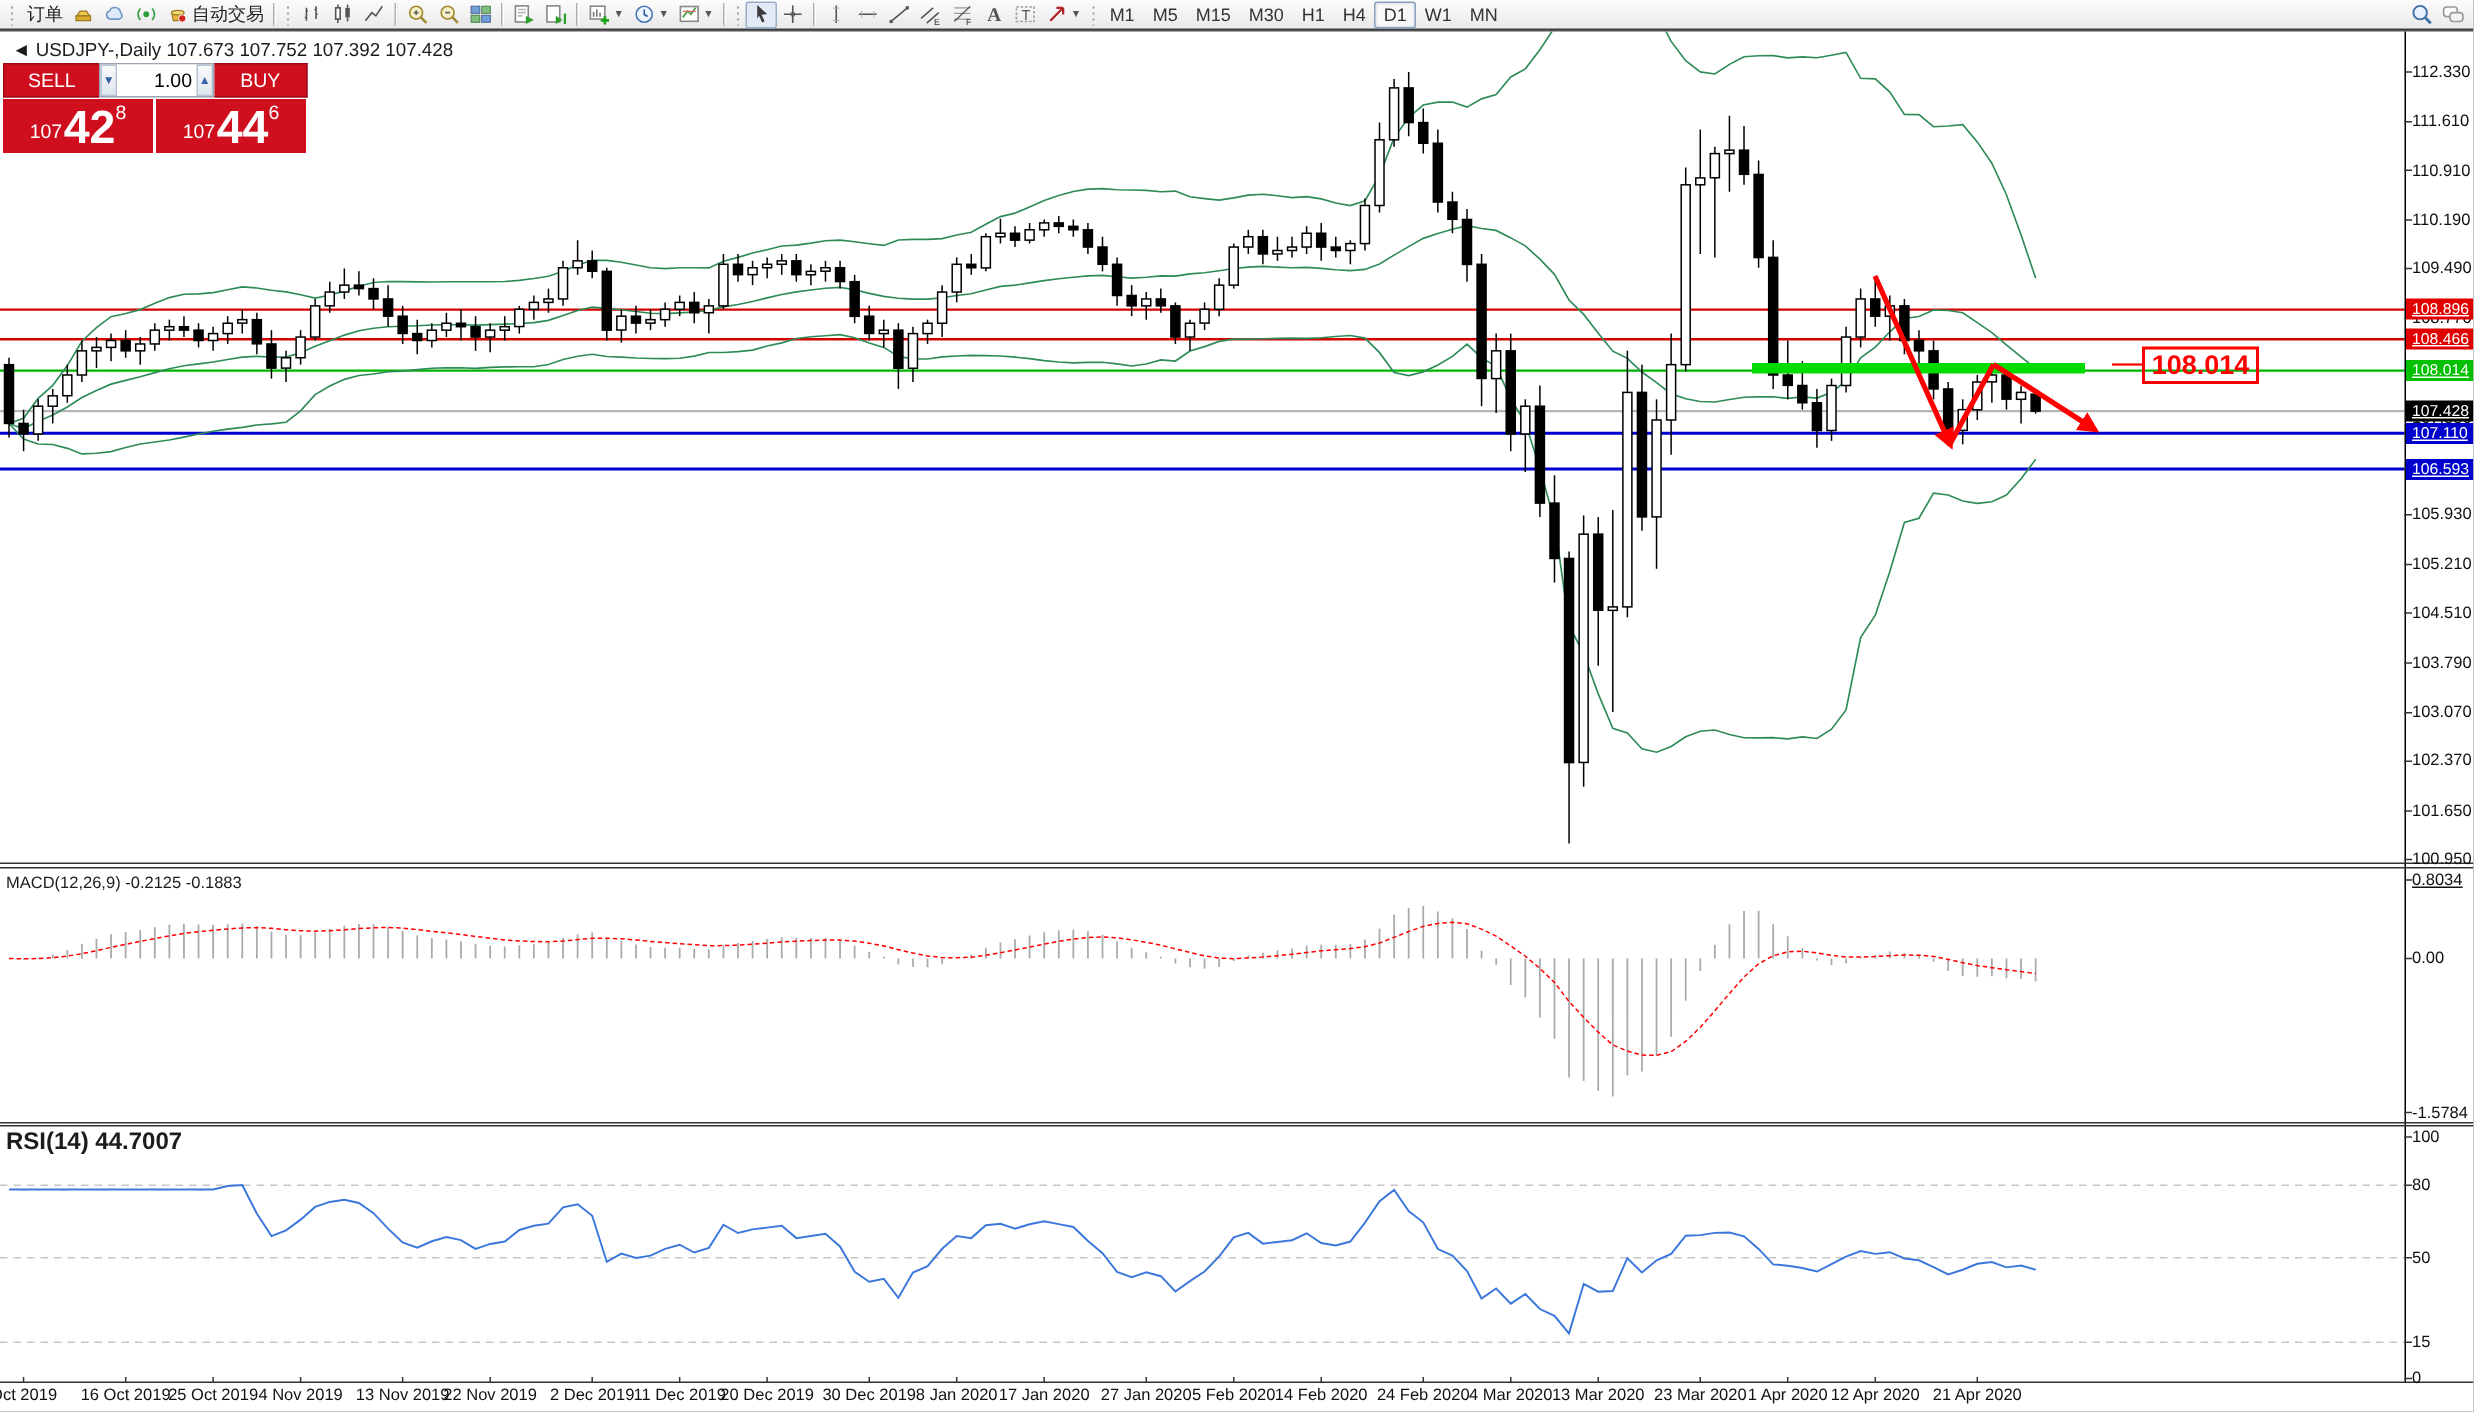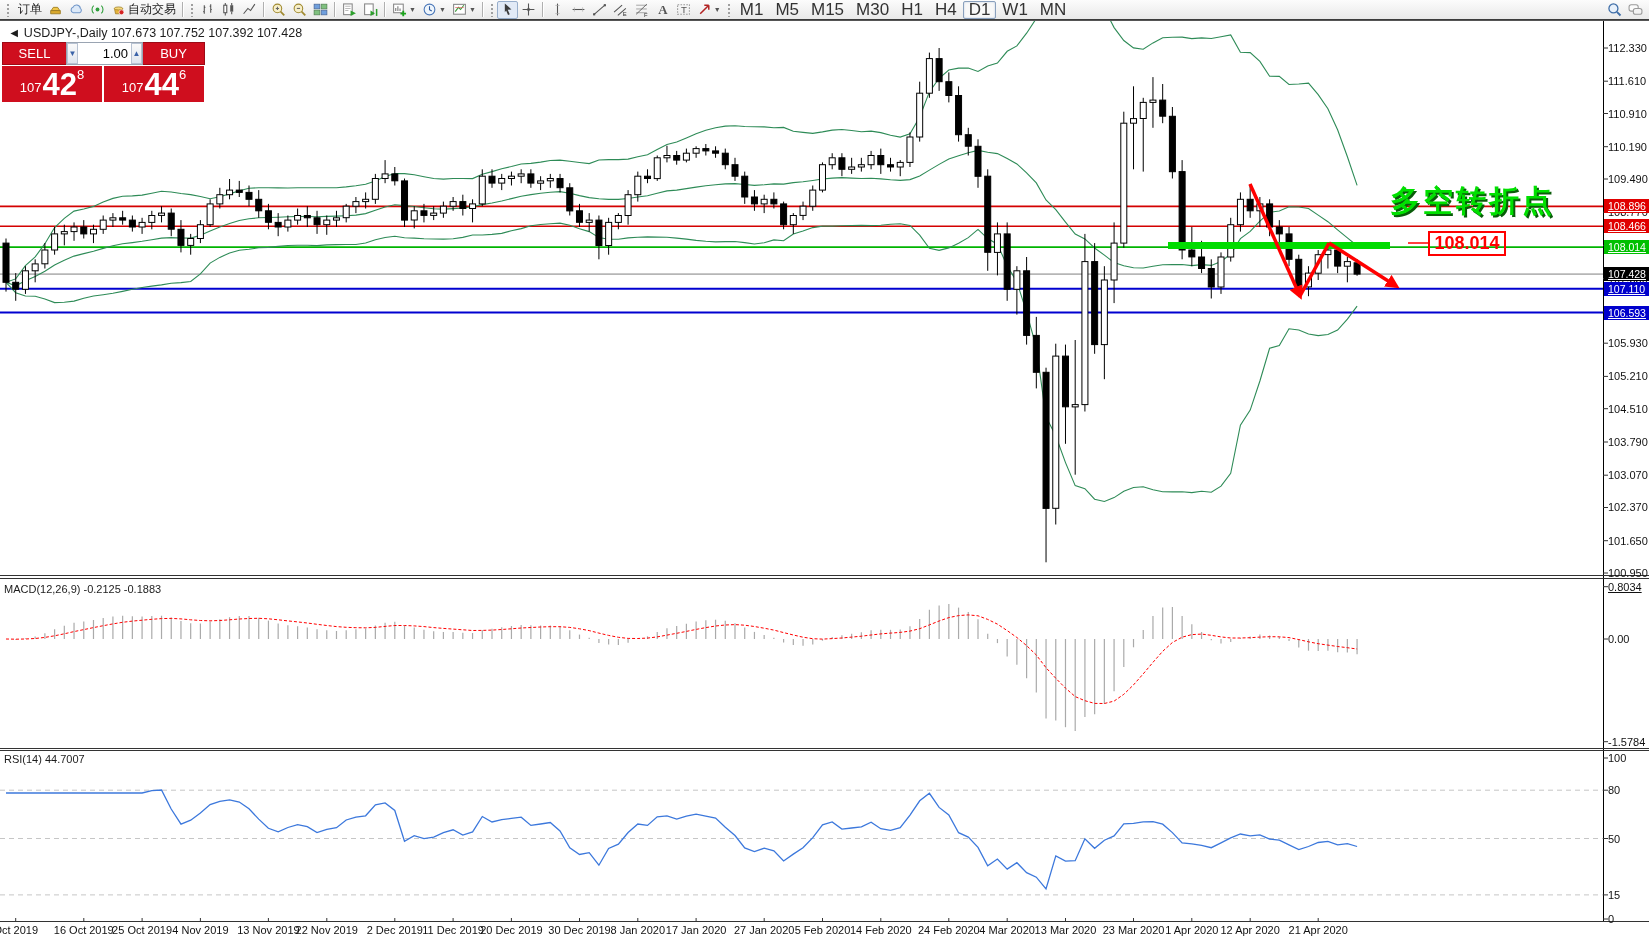--- a/index.html
+++ b/index.html
@@ -17,7 +17,7 @@
   .tgrip{width:4px;height:14px;margin:0 3px;flex:0 0 auto;
          background-image:radial-gradient(circle,#9f9f9f 34%,rgba(0,0,0,0) 36%);background-size:4px 4px;}
   .tspacer{flex:1 1 auto;}
-  .tf{font-size:17px;color:#333;height:16px;line-height:16px;padding:0 5px;border:1px solid transparent;border-radius:2px;}
+  .tf{font-size:12px;color:#333;height:16px;line-height:16px;padding:0 5px;border:1px solid transparent;border-radius:2px;}
   .tf.active{background:#f8f8f8;border-color:#8aa0bd;box-shadow:inset 0 0 2px #b9c8dc;}
   .tdd{font-size:7px;color:#555;margin-left:2px;}
   

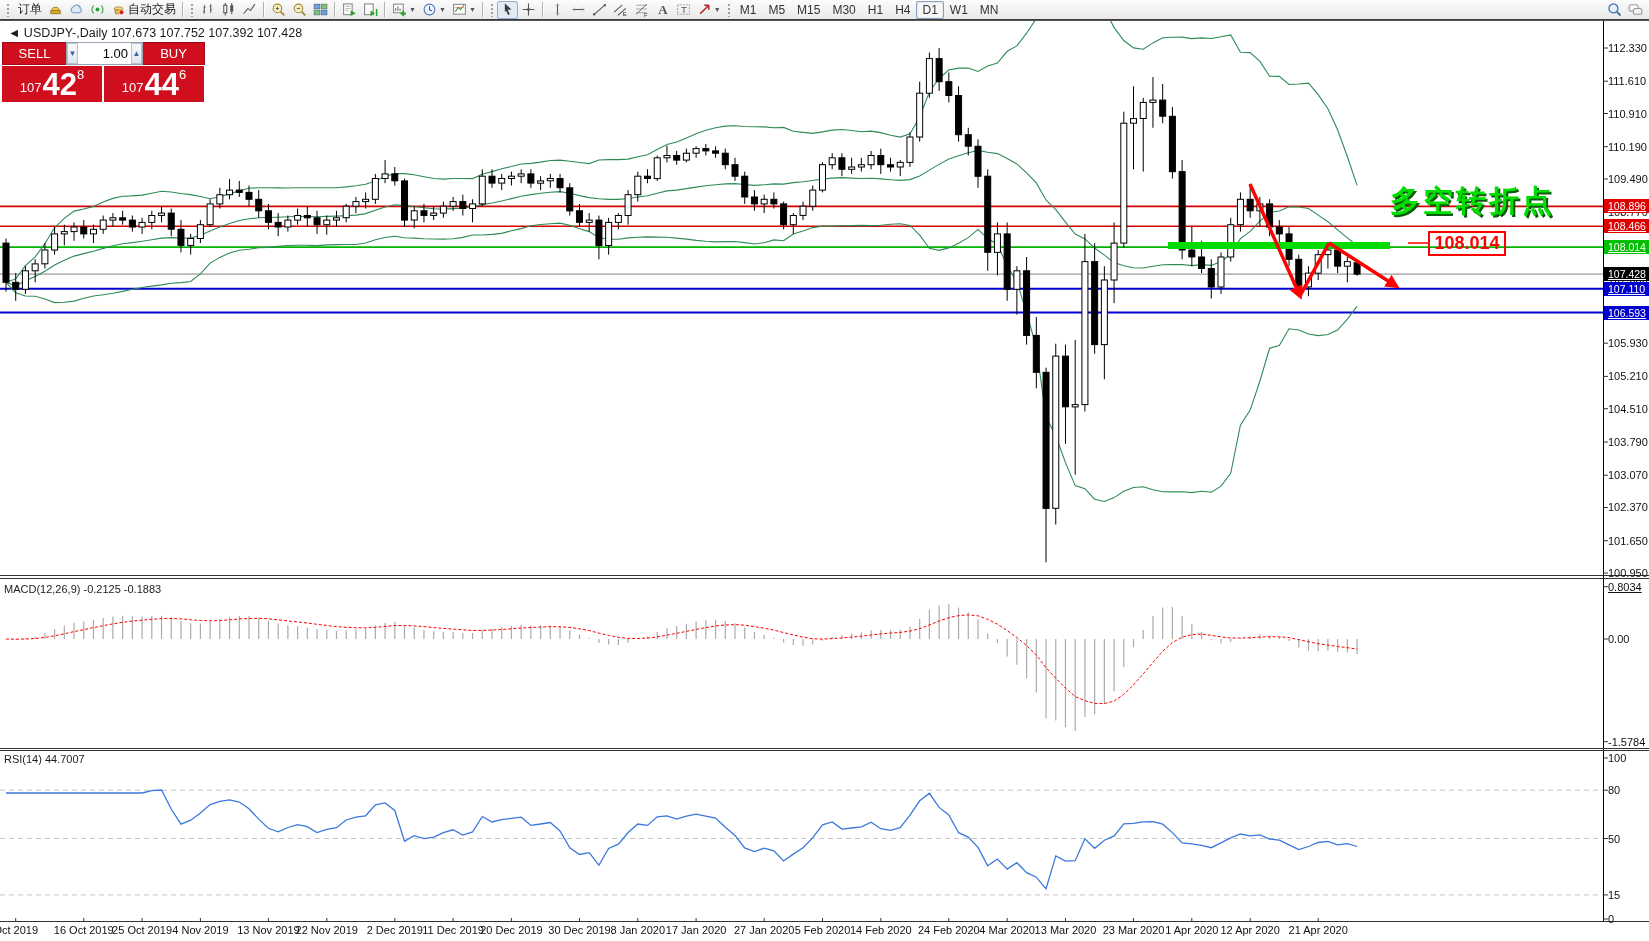--- a/index.html
+++ b/index.html
@@ -813,7 +813,6 @@
     <div class="ov" id="macd-label">MACD(12,26,9) -0.2125 -0.1883</div>
     <div class="ov" id="rsi-label">RSI(14) 44.7007</div>
 
-    <div class="ov" id="turn-text">多空转折点</div>
     <div class="ov" id="price-box">108.014</div>
 
     <div id="gen-labels">

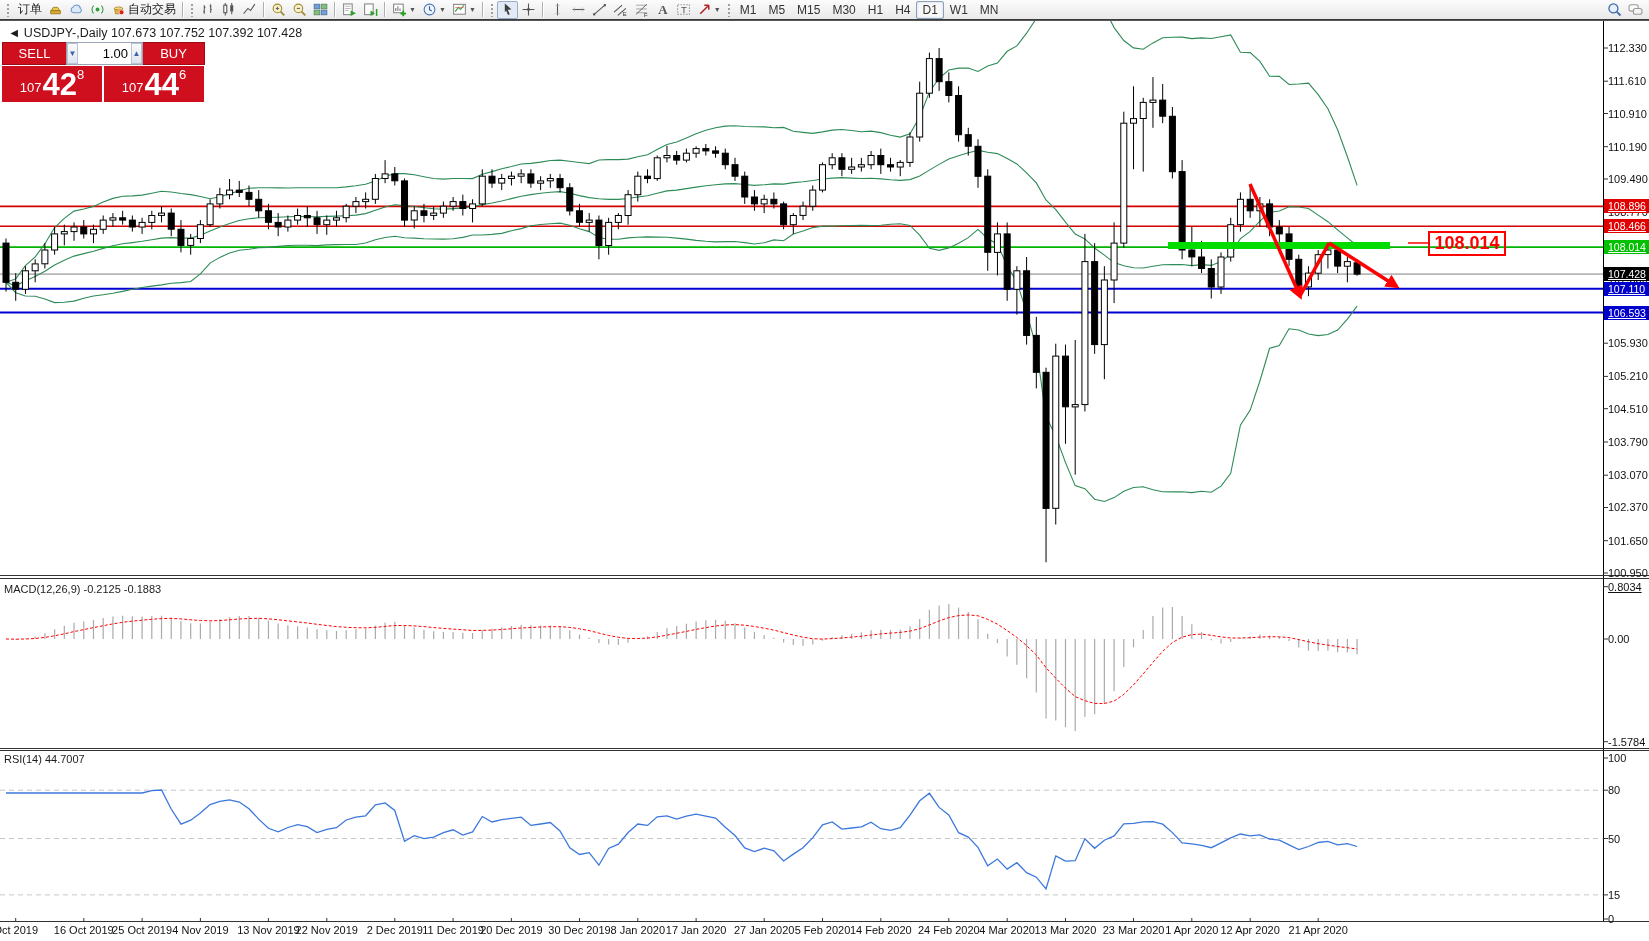--- a/index.html
+++ b/index.html
@@ -46,7 +46,7 @@
   .pr-sup{font-size:13px;line-height:13px;align-self:flex-start;margin-top:2px;}
   
   #macd-label{left:4px;top:563px;font-size:11px;color:#1c1c1c;}
-  #rsi-label{left:4px;top:733px;font-size:11px;color:#1c1c1c;}
+  #rsi-label{left:4px;top:733px;font-size:16px;color:#1c1c1c;font-weight:bold;}
   
   #turn-text{left:1390px;top:161px;font-size:30px;font-weight:bold;color:#00e000;
              text-shadow:2px 2px 0 #0a5c0a;letter-spacing:3px;}

